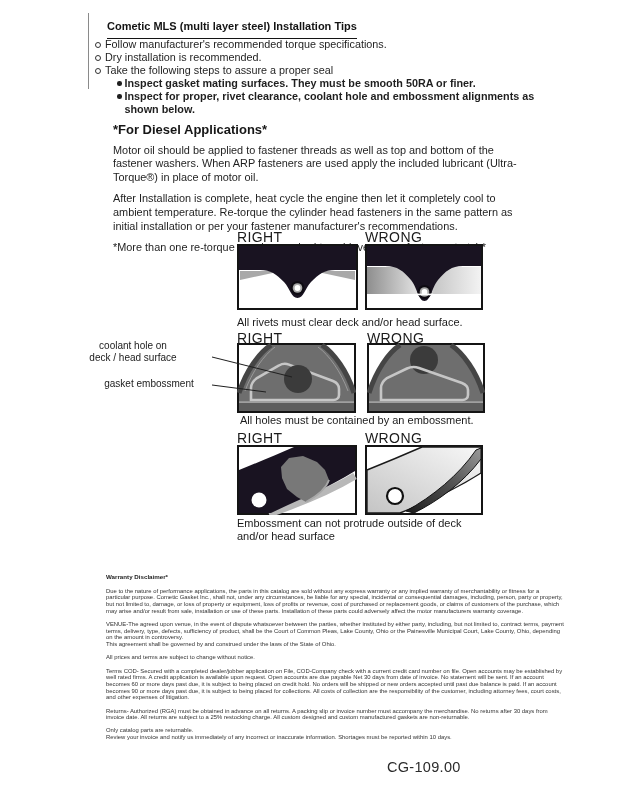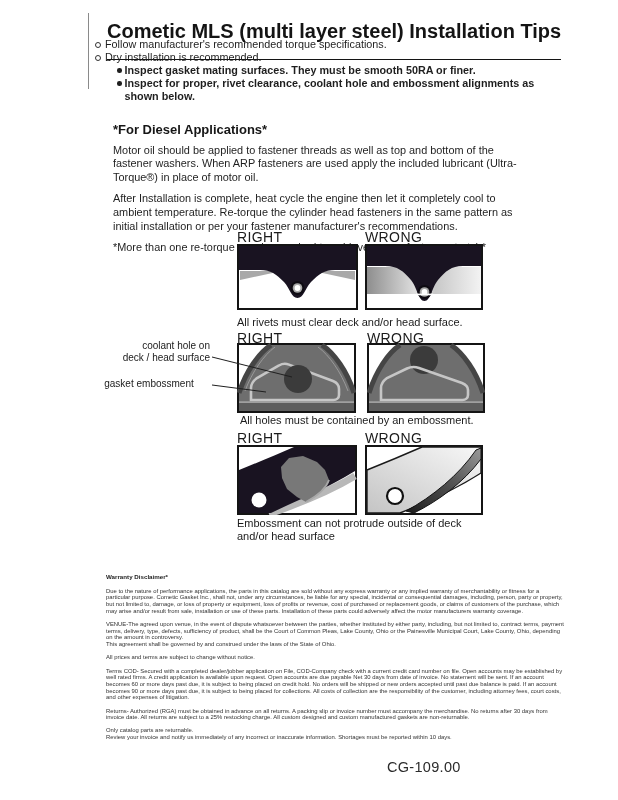--- a/index.html
+++ b/index.html
@@ -7,8 +7,8 @@
         font-family:"Liberation Sans","DejaVu Sans",sans-serif;color:#1f1f1f;}
   .abs{position:absolute;}
   
-  #title{left:107px;top:20px;font-size:20px;font-weight:bold;color:#141414;
-         border-bottom:1.6px solid #141414;padding-bottom:16px;}
+  #title{left:107px;top:20px;font-size:11px;font-weight:bold;color:#141414;
+         border-bottom:1.6px solid #141414;padding-bottom:6px;}
   
   #edge-line{left:88px;top:13px;width:1px;height:76px;background:#8a8a8a;}
   

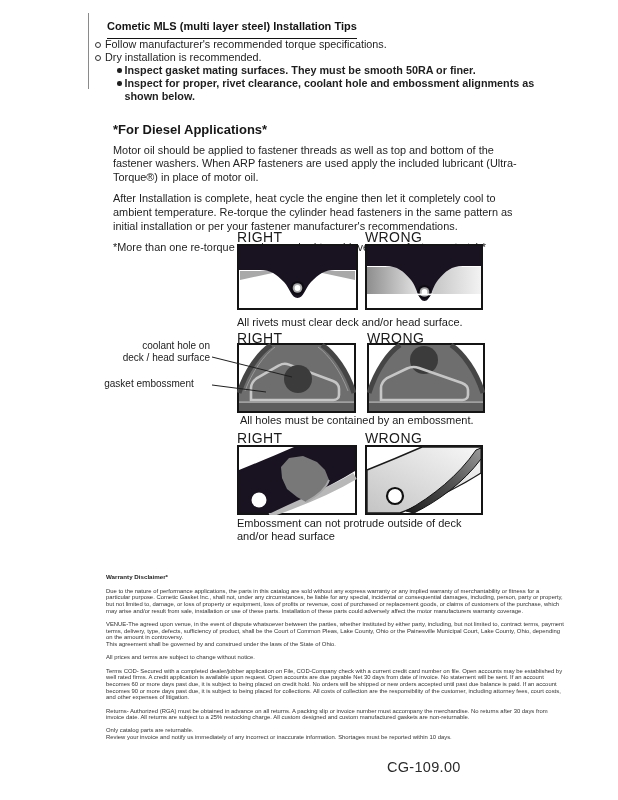--- a/index.html
+++ b/index.html
@@ -53,6 +53,10 @@
     <div class="tip-row">
       <span class="obullet"></span>
       <span>Dry installation is recommended.</span>
+    </div>
+    <div class="tip-row">
+      <span class="obullet"></span>
+      <span>Take the following steps to assure a proper seal</span>
     </div>
     <div class="tip-row sub">
       <span class="fbullet"></span>

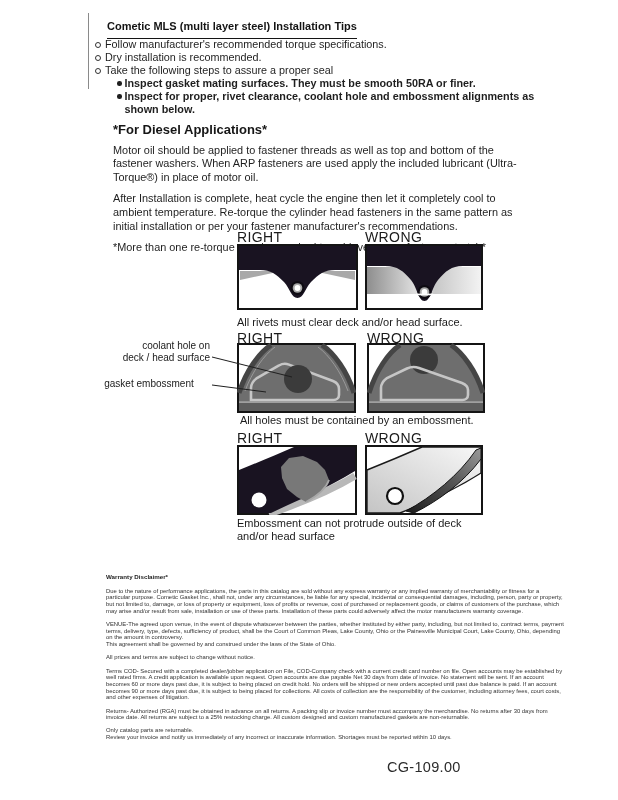--- a/index.html
+++ b/index.html
@@ -112,7 +112,7 @@
   <div class="abs dlabel" style="left:237px;top:330px;width:119px;">RIGHT</div>
   <div class="abs dlabel" style="left:367px;top:330px;width:118px;">WRONG</div>
 
-  <div class="abs leader-label" style="left:88px;top:340px;width:122px;">
+  <div class="abs leader-label" style="left:72px;top:340px;width:122px;text-align:center;">
     <div>coolant hole on</div>
     <div>deck / head surface</div>
   </div>

